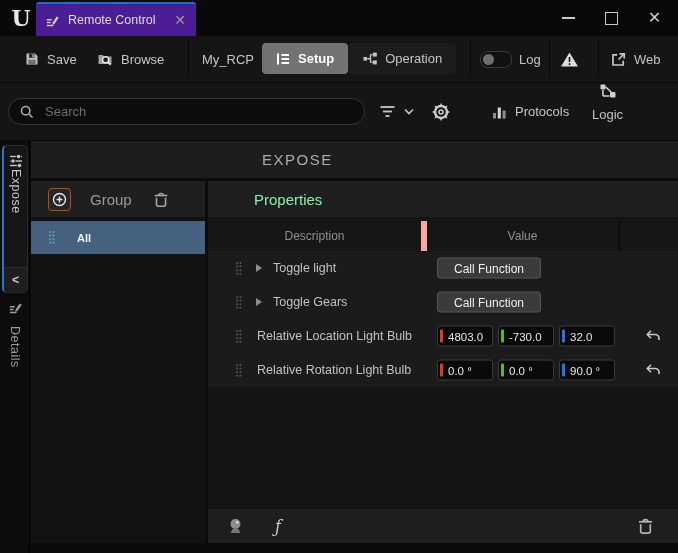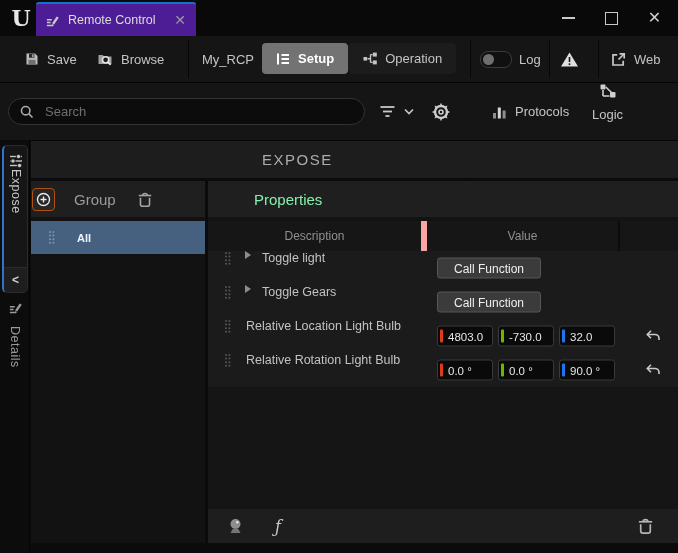--- a/index.html
+++ b/index.html
@@ -64,7 +64,7 @@
 
   
   .groups-panel{position:absolute;left:31px;top:181px;width:174px;bottom:10px;background:#121212;}
-  .group-header{height:36px;background:#1F1F1F;display:flex;align-items:center;padding-left:1px;box-sizing:border-box;margin-bottom:4px;}
+  .group-header{height:36px;background:#1F1F1F;display:flex;align-items:center;padding-left:17px;box-sizing:border-box;margin-bottom:4px;}
   .add-group-btn{width:23px;height:23px;box-sizing:border-box;background:#262626;border:1px solid #B3500E;border-radius:4px;
                  display:flex;align-items:center;justify-content:center;}
   .group-title{margin-left:19px;font-size:15px;color:#9A9A9A;}

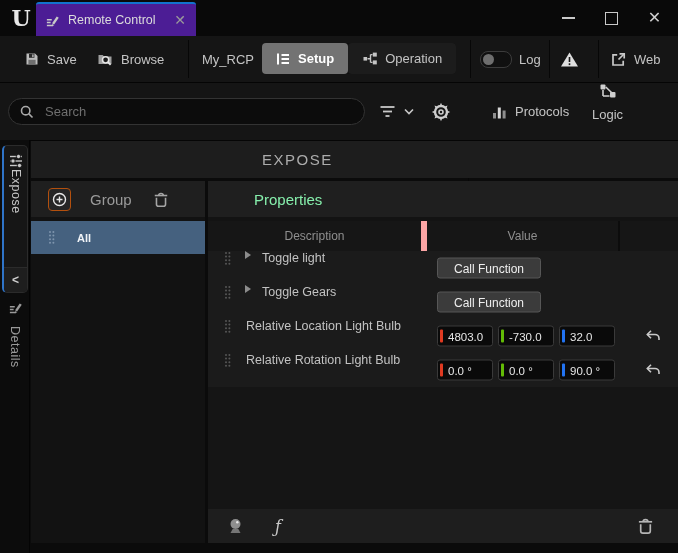--- a/index.html
+++ b/index.html
@@ -82,7 +82,7 @@
   .col-value{width:193px;border-right:2px solid #0C0C0C;}
   .col-actions{flex:1;}
   .rows{flex:none;background:#1B1B1B;}
-  .prow{height:34px;position:relative;display:flex;padding-left:16px;box-sizing:border-box;}
+  .prow{height:34px;position:relative;display:flex;align-items:center;padding-left:27px;box-sizing:border-box;}
   .dots{color:#565656;margin-right:8px;}
   .caret{width:0;height:0;border-left:6px solid #8C8C8C;border-top:4.5px solid transparent;border-bottom:4.5px solid transparent;
          margin-left:6px;margin-right:11px;}

